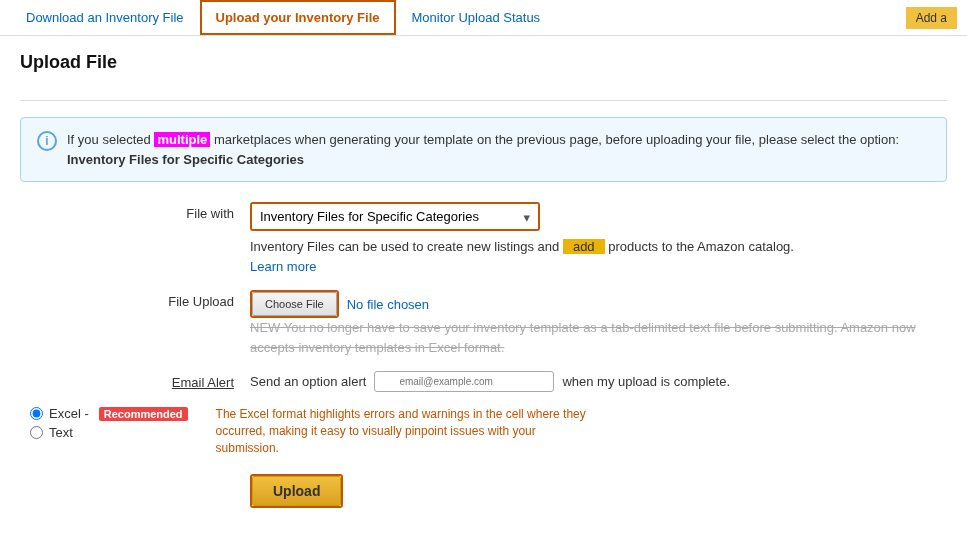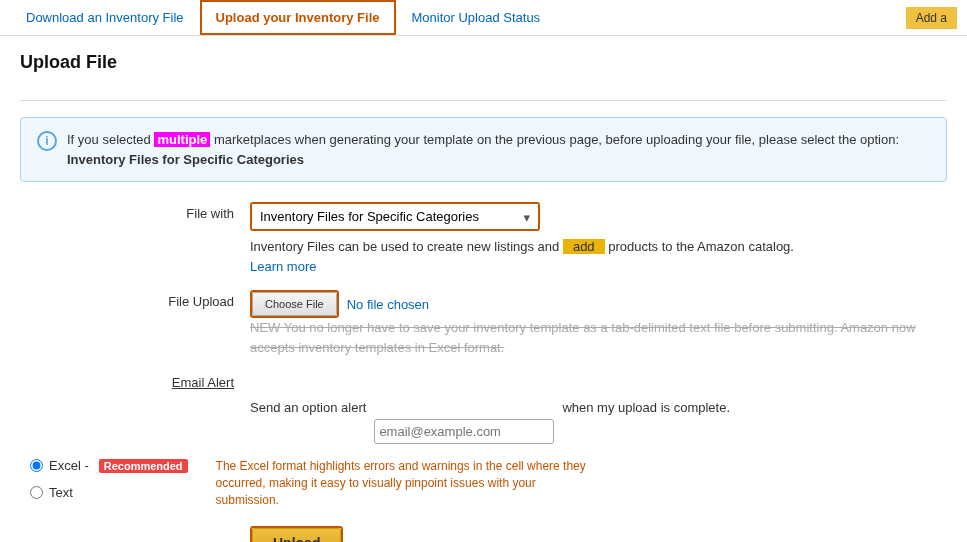--- a/index.html
+++ b/index.html
@@ -176,12 +176,11 @@
     
     .email-input {
       border: 1px solid #aaa;
-      padding: 4px 4px;
-      font-size: 13px;
+      padding: 4px 24px;
+      font-size: 10px;
       border-radius: 3px;
       color: #999;
       width: 180px;
-      margin-top: 48px;
     }
     .email-row { display: flex; align-items: center; gap: 8px; font-size: 13px; }
 

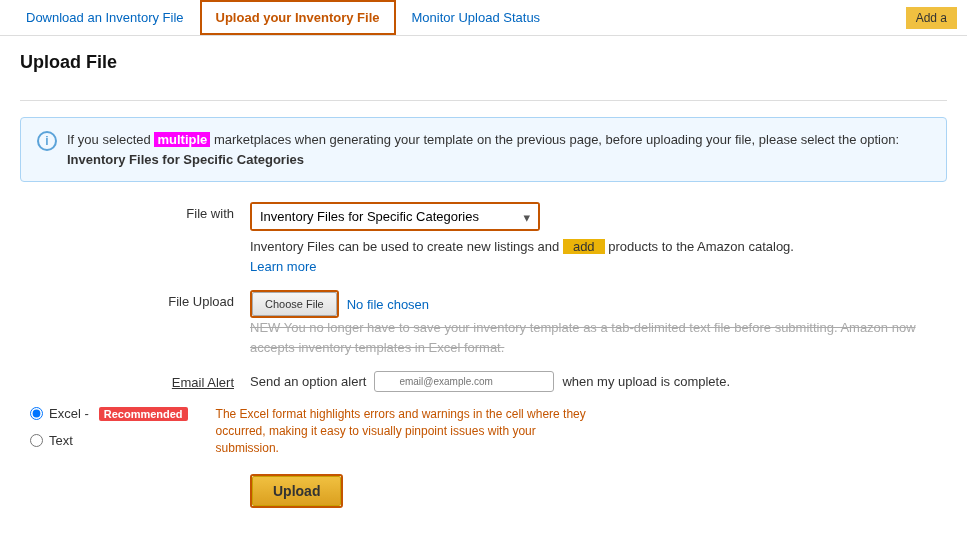--- a/index.html
+++ b/index.html
@@ -185,7 +185,7 @@
     .email-row { display: flex; align-items: center; gap: 8px; font-size: 13px; }
 
     
-    .radio-group { display: flex; flex-direction: column; gap: 12px; }
+    .radio-group { display: flex; flex-direction: column; gap: 4px; }
     .radio-item { display: flex; align-items: center; gap: 6px; font-size: 13px; }
     .radio-input { cursor: pointer; }
     .recommended-badge {

